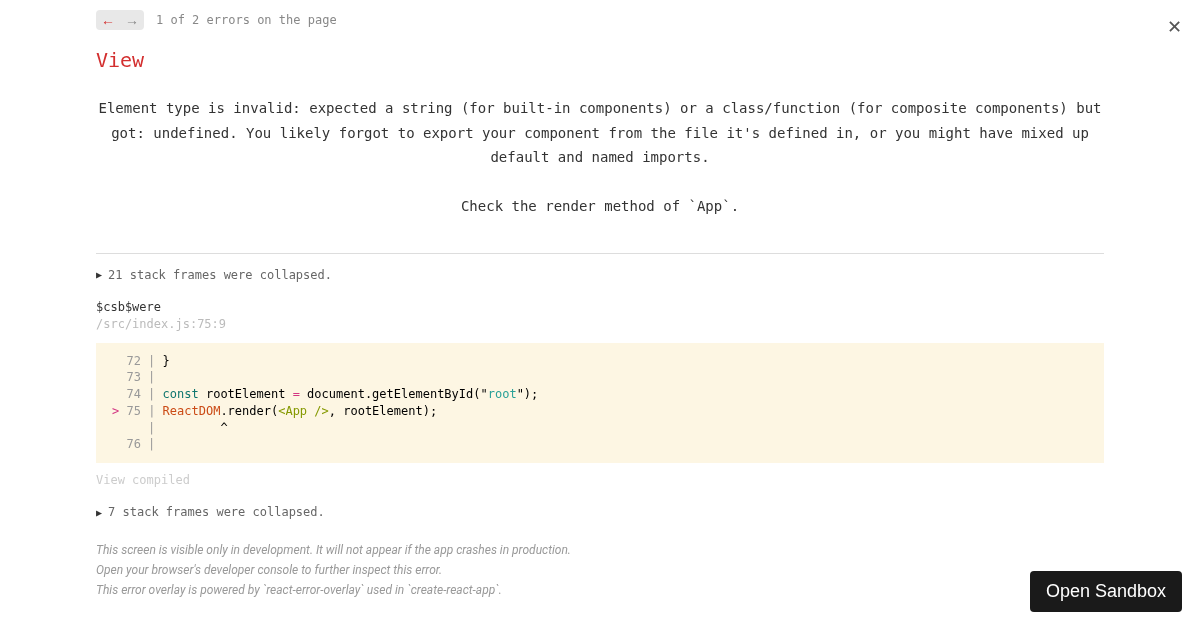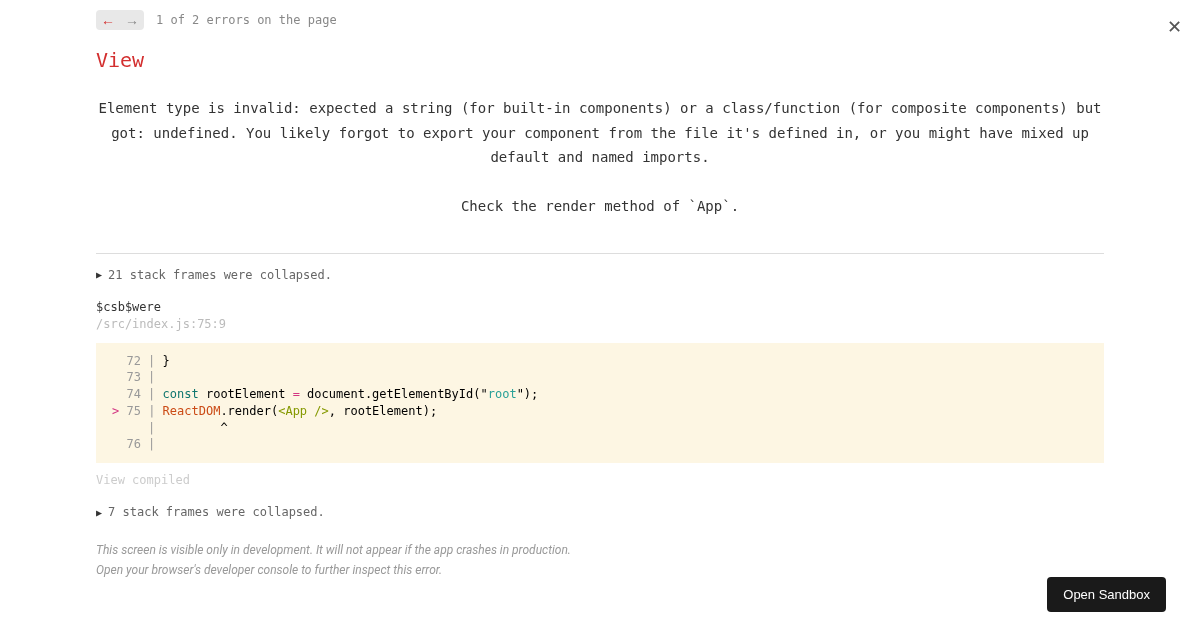--- a/index.html
+++ b/index.html
@@ -198,6 +198,7 @@
   <div class="footer-text">
     <div>This screen is visible only in development. It will not appear if the app crashes in production.</div>
     <div>Open your browser's developer console to further inspect this error.</div>
+    <div>This error overlay is powered by `react-error-overlay` used in `create-react-app`.</div>
   </div>
 </div>
 

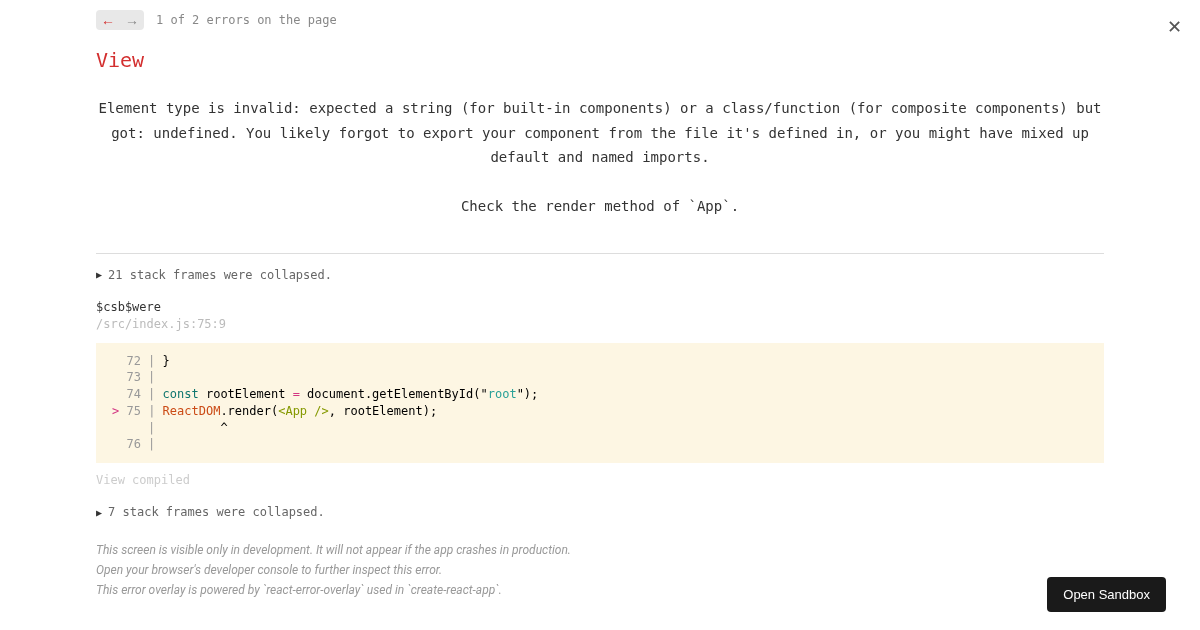--- a/index.html
+++ b/index.html
@@ -148,13 +148,13 @@
     .open-sandbox {
       position: absolute;
       bottom: 18px;
-      right: 34px;
+      right: 18px;
       background: #1a1a1a;
       color: #fff;
       border: none;
       padding: 10px 16px;
       border-radius: 4px;
-      font-size: 13px;
+      font-size: 18px;
       cursor: pointer;
     }
   </style>

